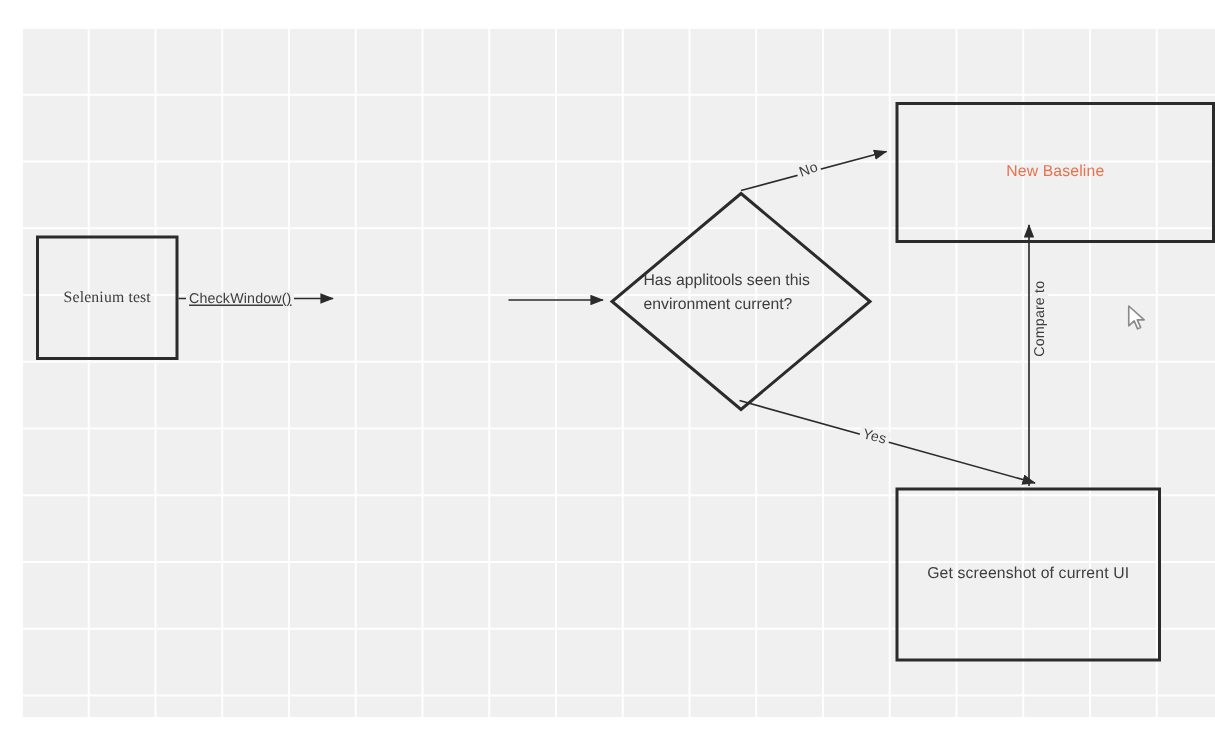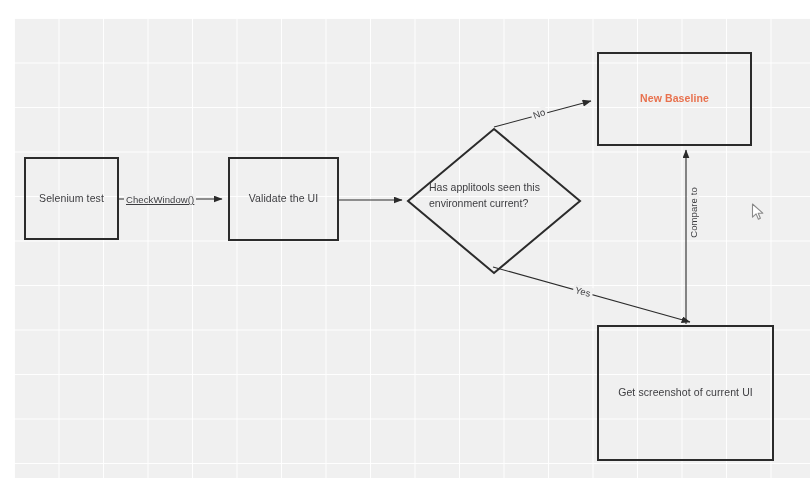--- a/index.html
+++ b/index.html
@@ -64,7 +64,7 @@
 
   #node-selenium-test { left: 24px;  top: 157px; width: 95px;  height: 83px; }
   #node-validate-ui   { left: 228px; top: 157px; width: 111px; height: 84px; }
-  #node-new-baseline  { left: 597px; top: 52px;  width: 155px; height: 94px; font-weight: bold; }
+  #node-new-baseline  { left: 597px; top: 68px;  width: 213px; height: 94px; }
   #node-get-screenshot{ left: 597px; top: 325px; width: 177px; height: 136px; }
 
   #node-new-baseline .node-label {

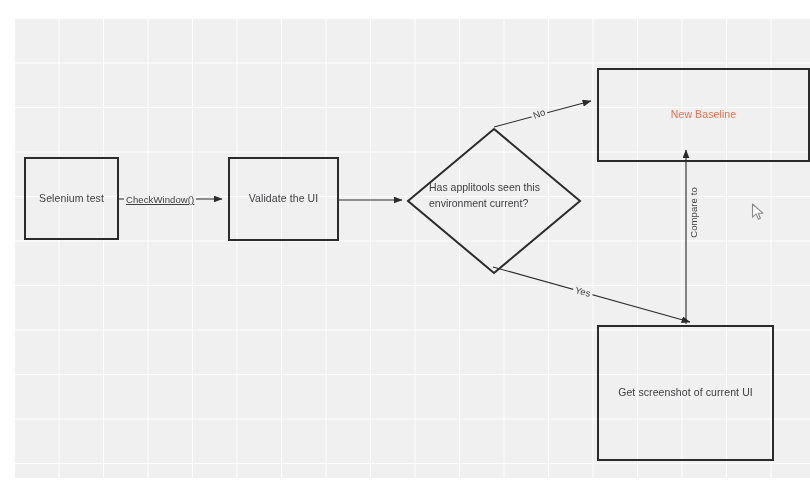--- a/index.html
+++ b/index.html
@@ -62,7 +62,7 @@
     letter-spacing: 0.1px;
   }
 
-  #node-selenium-test { left: 24px;  top: 157px; width: 95px;  height: 83px; }
+  #node-selenium-test { left: 24px;  top: 157px; width: 95px;  height: 83px; font-family: Liberation Serif, serif; }
   #node-validate-ui   { left: 228px; top: 157px; width: 111px; height: 84px; }
   #node-new-baseline  { left: 597px; top: 68px;  width: 213px; height: 94px; }
   #node-get-screenshot{ left: 597px; top: 325px; width: 177px; height: 136px; }

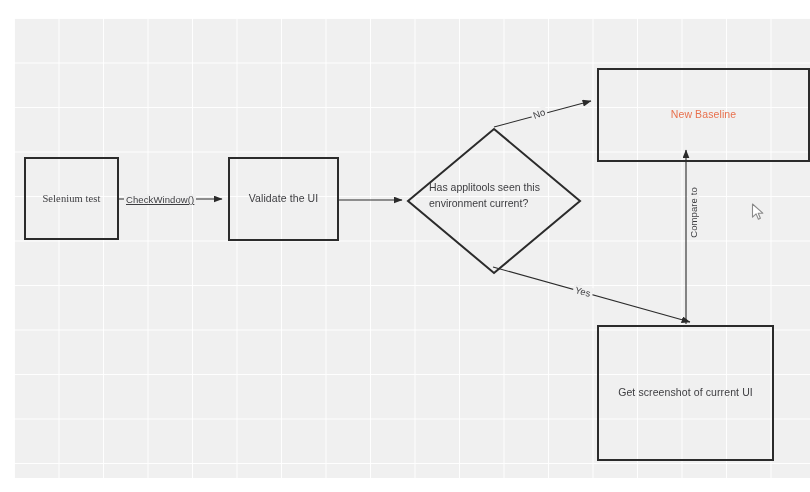--- a/index.html
+++ b/index.html
@@ -158,9 +158,6 @@
     <span class="node-label">Selenium test</span>
   </div>
 
-  <div class="node" id="node-validate-ui">
-    <span class="node-label">Validate the UI</span>
-  </div>
 
   <div class="node" id="node-new-baseline">
     <span class="node-label">New Baseline</span>

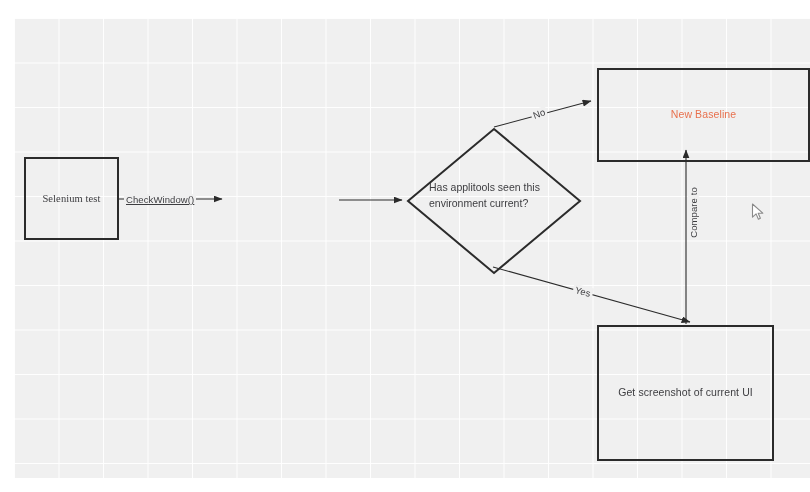--- a/index.html
+++ b/index.html
@@ -65,7 +65,7 @@
   #node-selenium-test { left: 24px;  top: 157px; width: 95px;  height: 83px; font-family: Liberation Serif, serif; }
   #node-validate-ui   { left: 228px; top: 157px; width: 111px; height: 84px; }
   #node-new-baseline  { left: 597px; top: 68px;  width: 213px; height: 94px; }
-  #node-get-screenshot{ left: 597px; top: 325px; width: 177px; height: 136px; }
+  #node-get-screenshot{ left: 597px; top: 325px; width: 177px; height: 116px; }
 
   #node-new-baseline .node-label {
     color: #e8714e;

